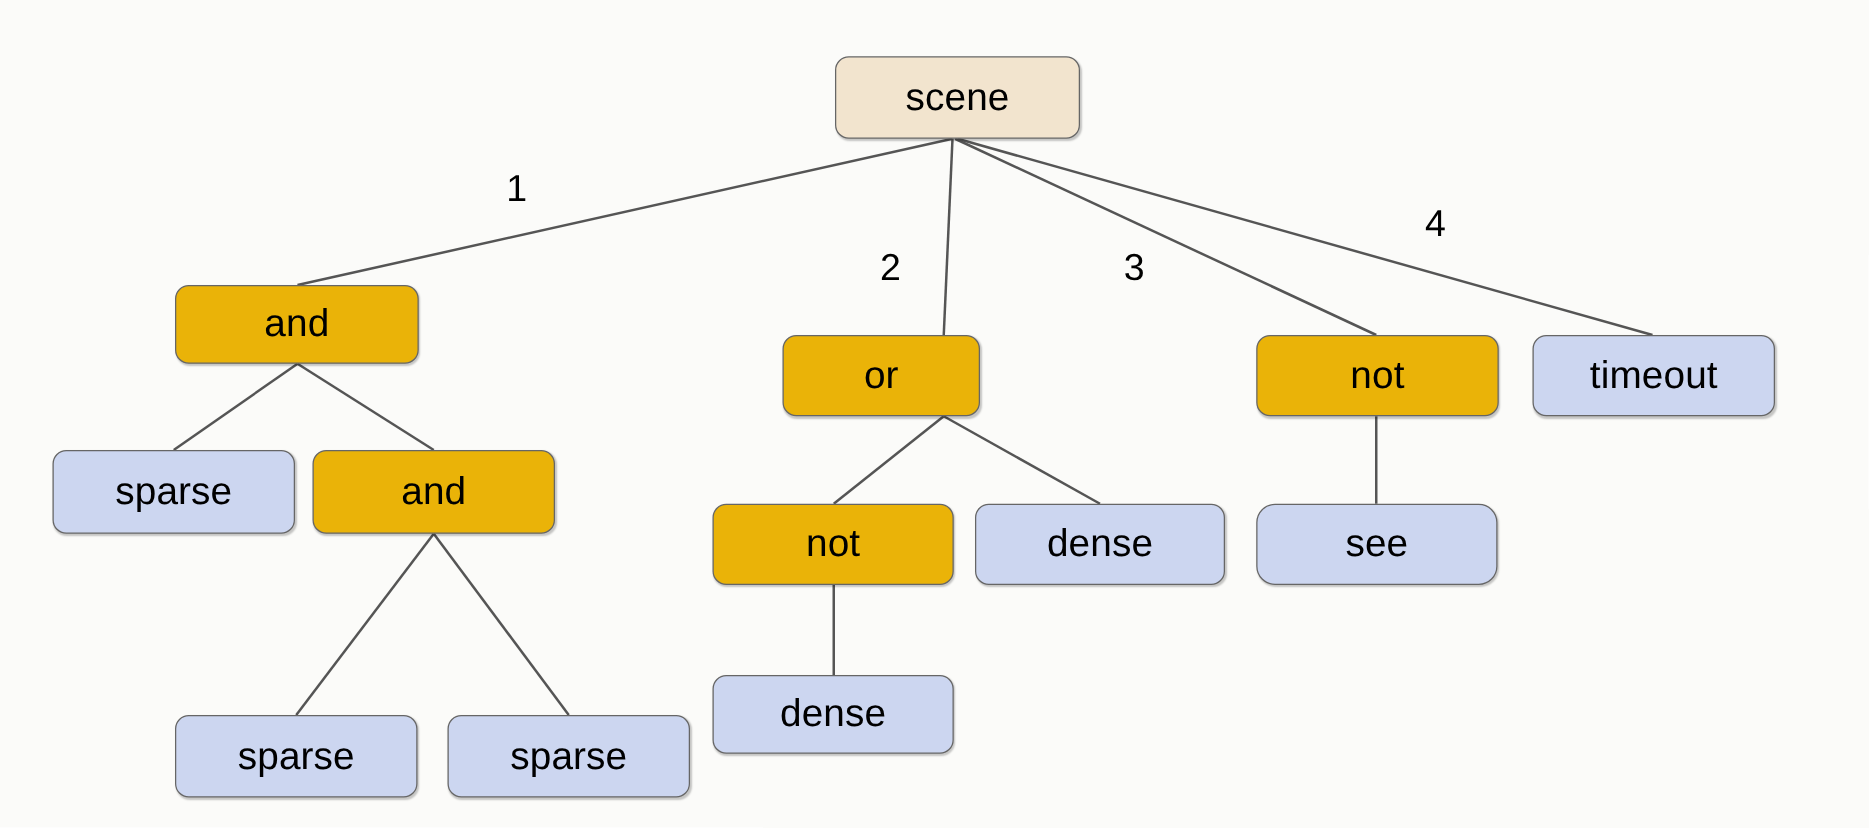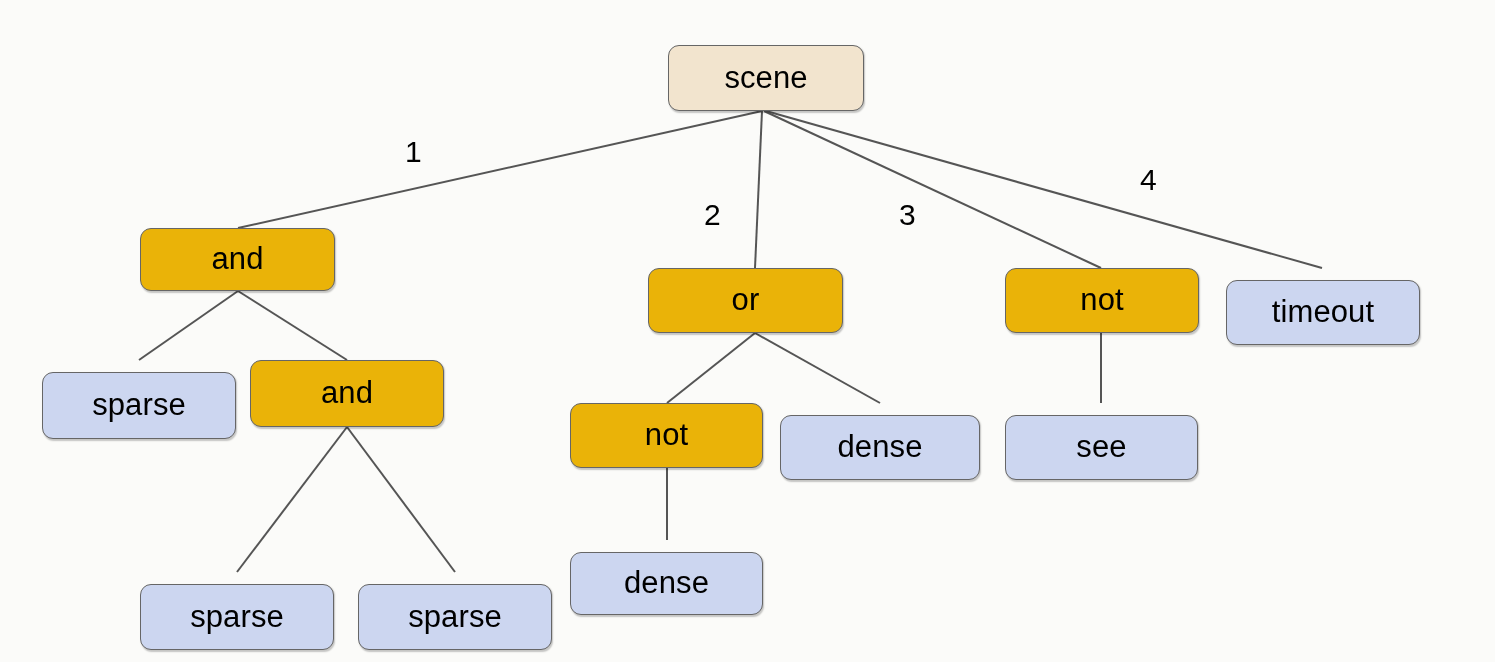--- a/index.html
+++ b/index.html
@@ -82,7 +82,7 @@
       <div class="node fill-op" style="left: 140px; top: 228px; width: 195px; height: 63px;">
         <span class="node-label">and</span>
       </div>
-      <div class="node fill-op" style="left: 648px; top: 268px; width: 195px; height: 65px;">
+      <div class="node fill-op" style="left: 626px; top: 268px; width: 158px; height: 65px;">
         <span class="node-label">or</span>
       </div>
       <div class="node fill-op" style="left: 1005px; top: 268px; width: 194px; height: 65px;">

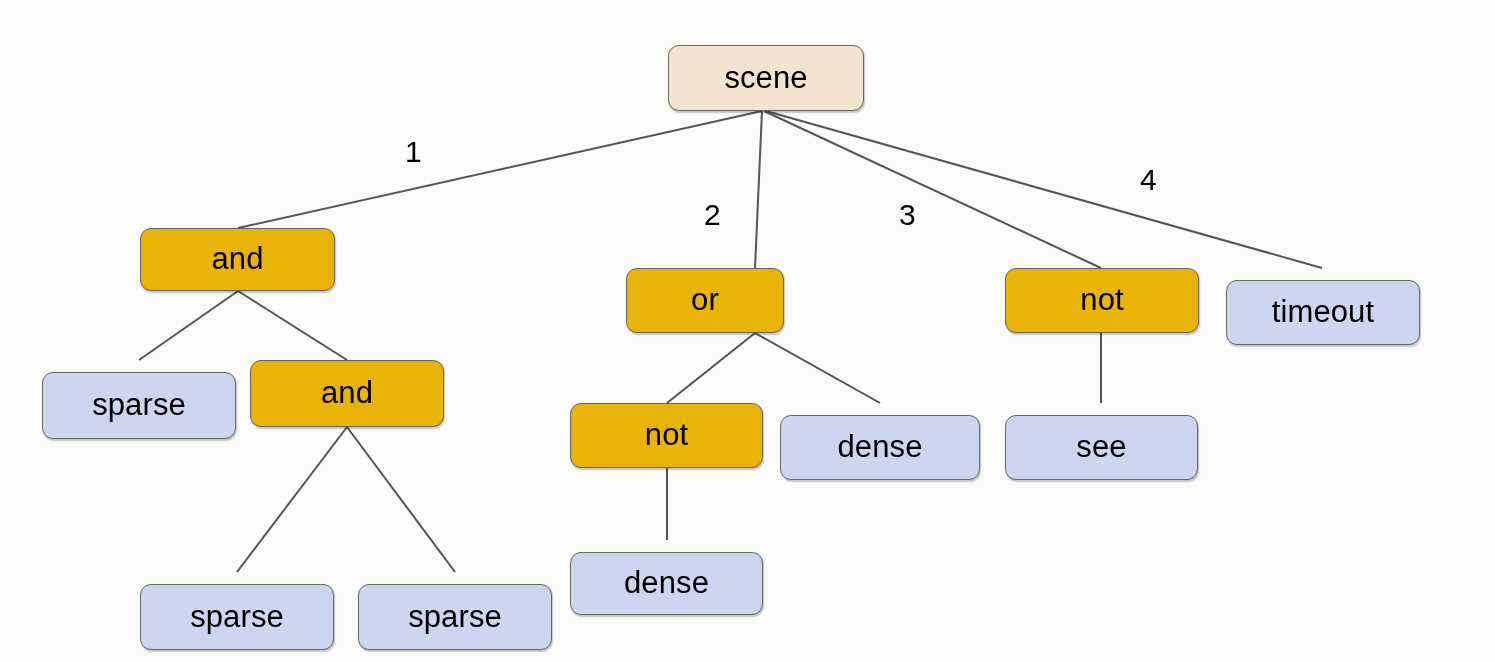--- a/index.html
+++ b/index.html
@@ -46,7 +46,7 @@
   }
   .fill-root   { background: #f2e4ce; }
   .fill-op     { background: #eab308; }
-  .fill-term   { background: #ccd6f0; margin-top: 12px; }
+  .fill-term   { background: #ccd6f0; }
 
   .edge-label {
     position: absolute;

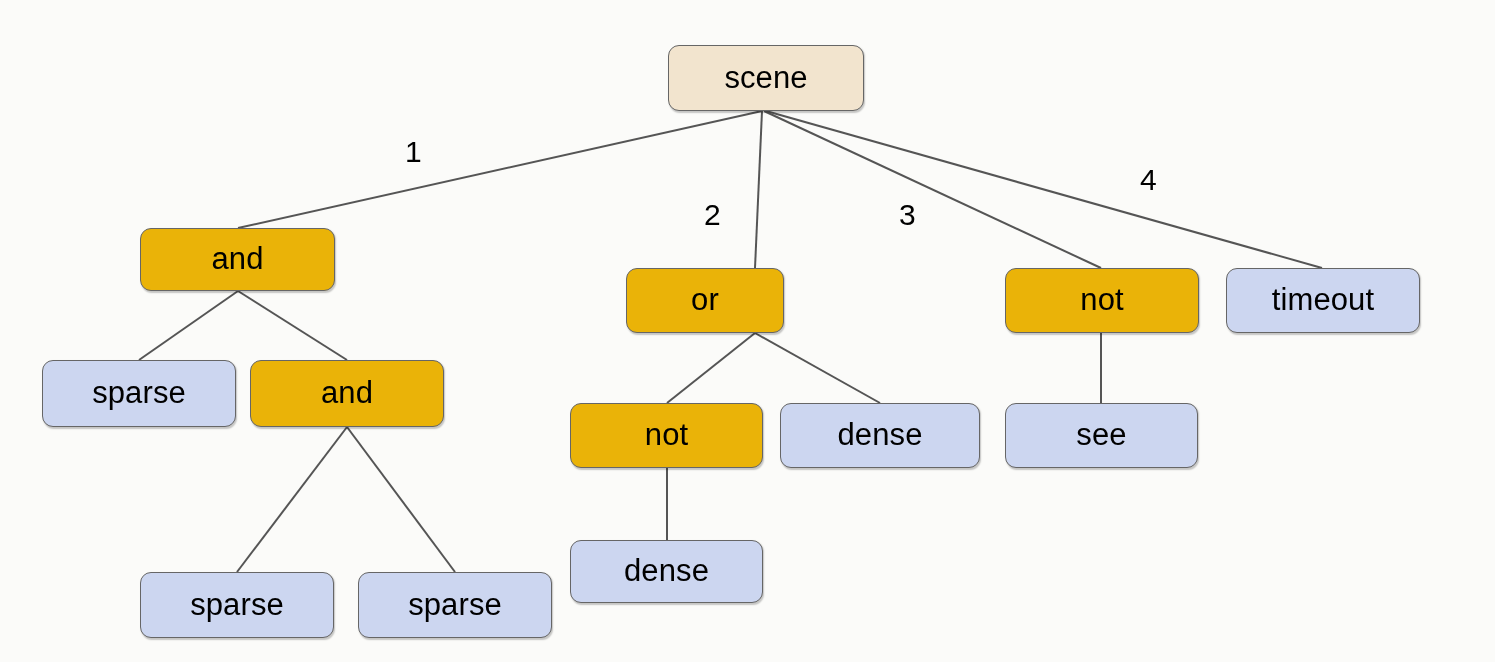--- a/index.html
+++ b/index.html
@@ -103,7 +103,7 @@
       <div class="node fill-term" style="left: 780px; top: 403px; width: 200px; height: 65px;">
         <span class="node-label">dense</span>
       </div>
-      <div class="node fill-term" style="left: 1005px; top: 403px; width: 193px; height: 65px;">
+      <div class="node fill-term" style="left: 1005px; top: 403px; width: 193px; height: 65px; border-radius: 15px;">
         <span class="node-label">see</span>
       </div>
       <div class="node fill-term" style="left: 570px; top: 540px; width: 193px; height: 63px;">

